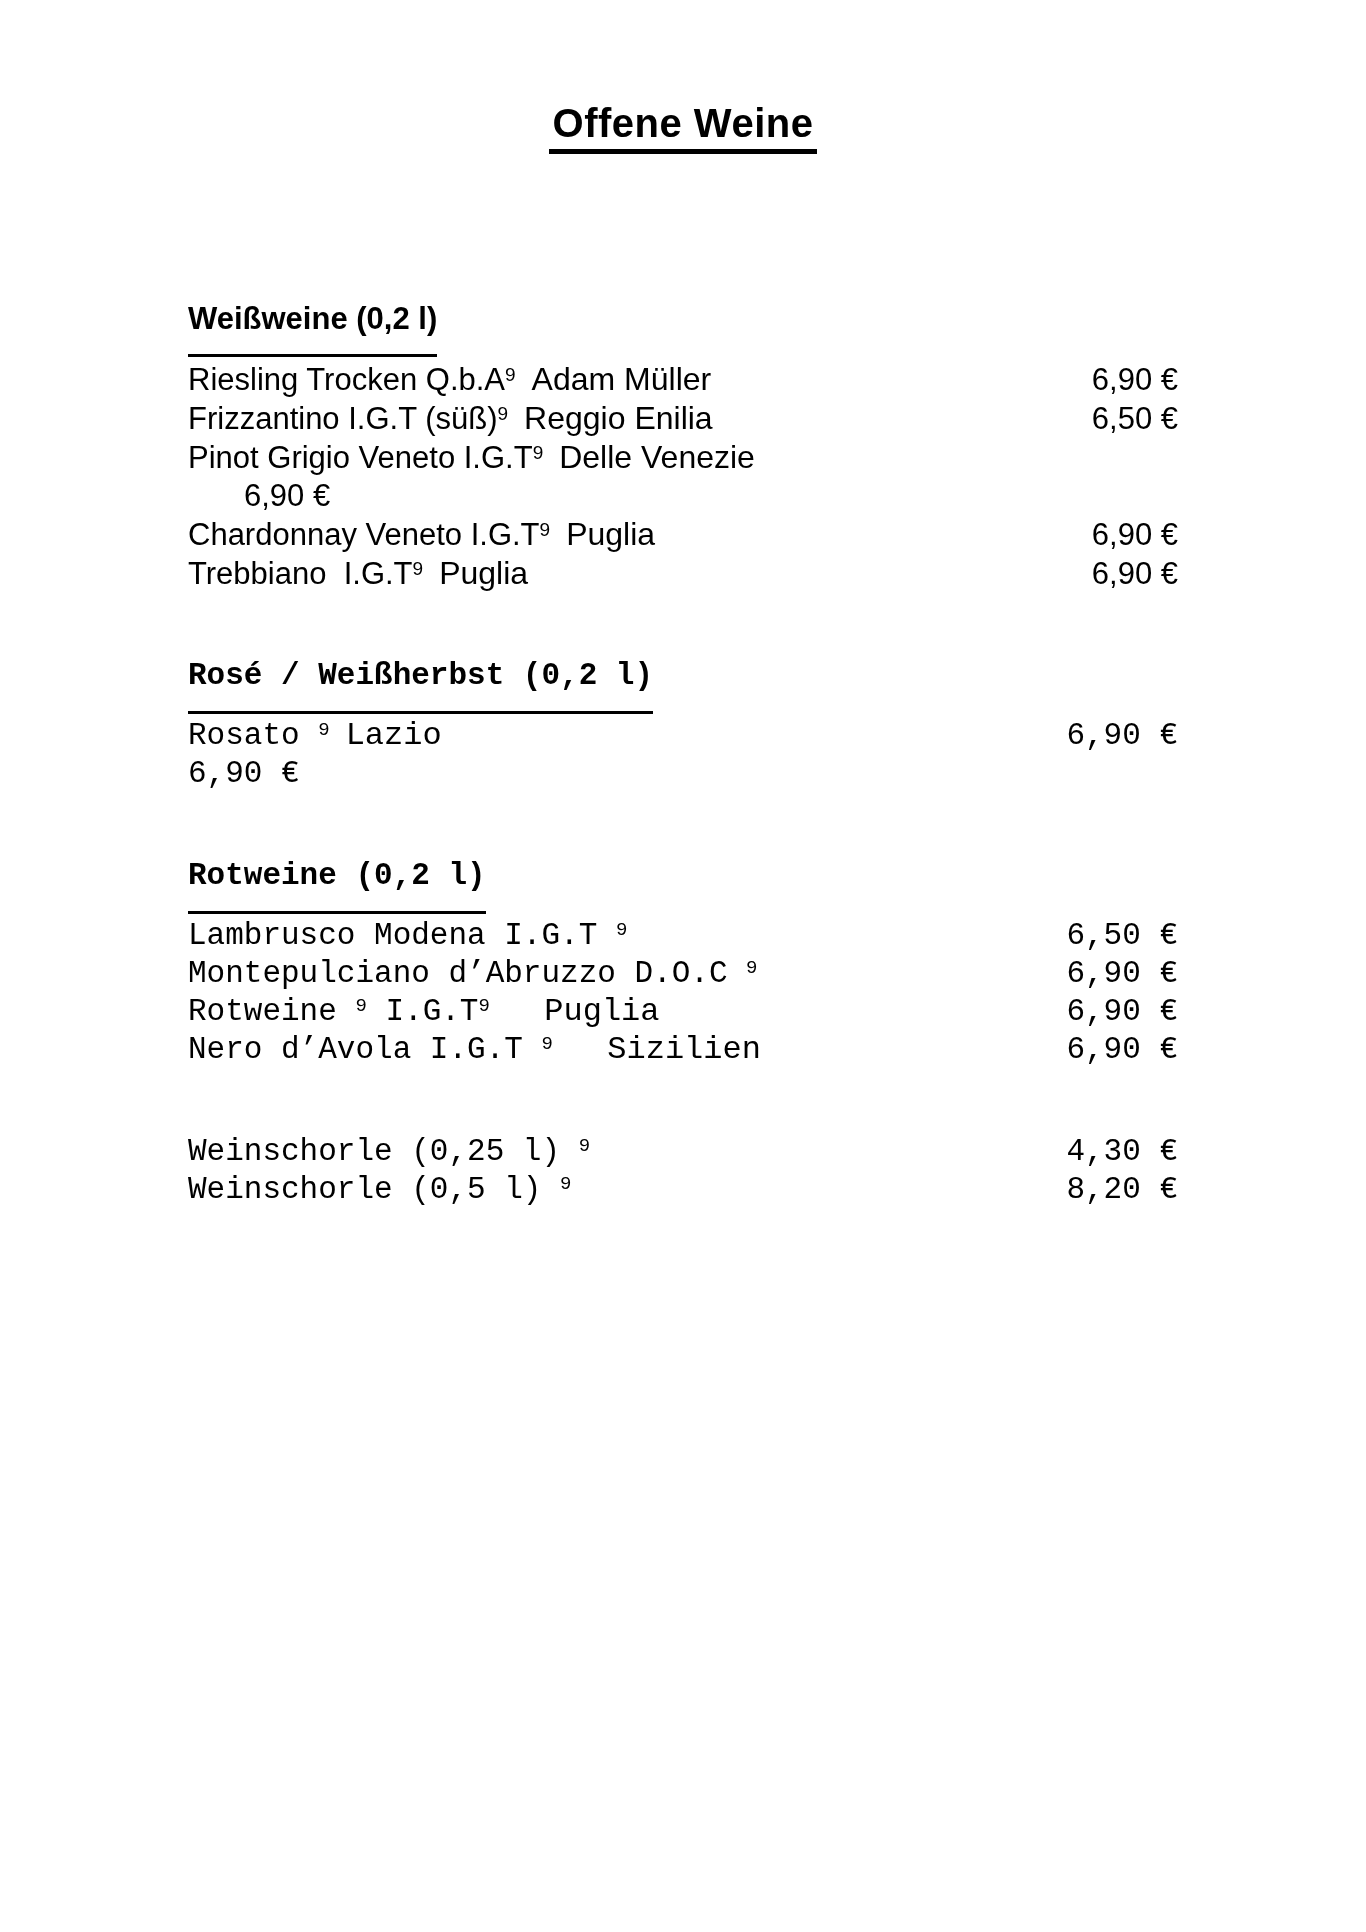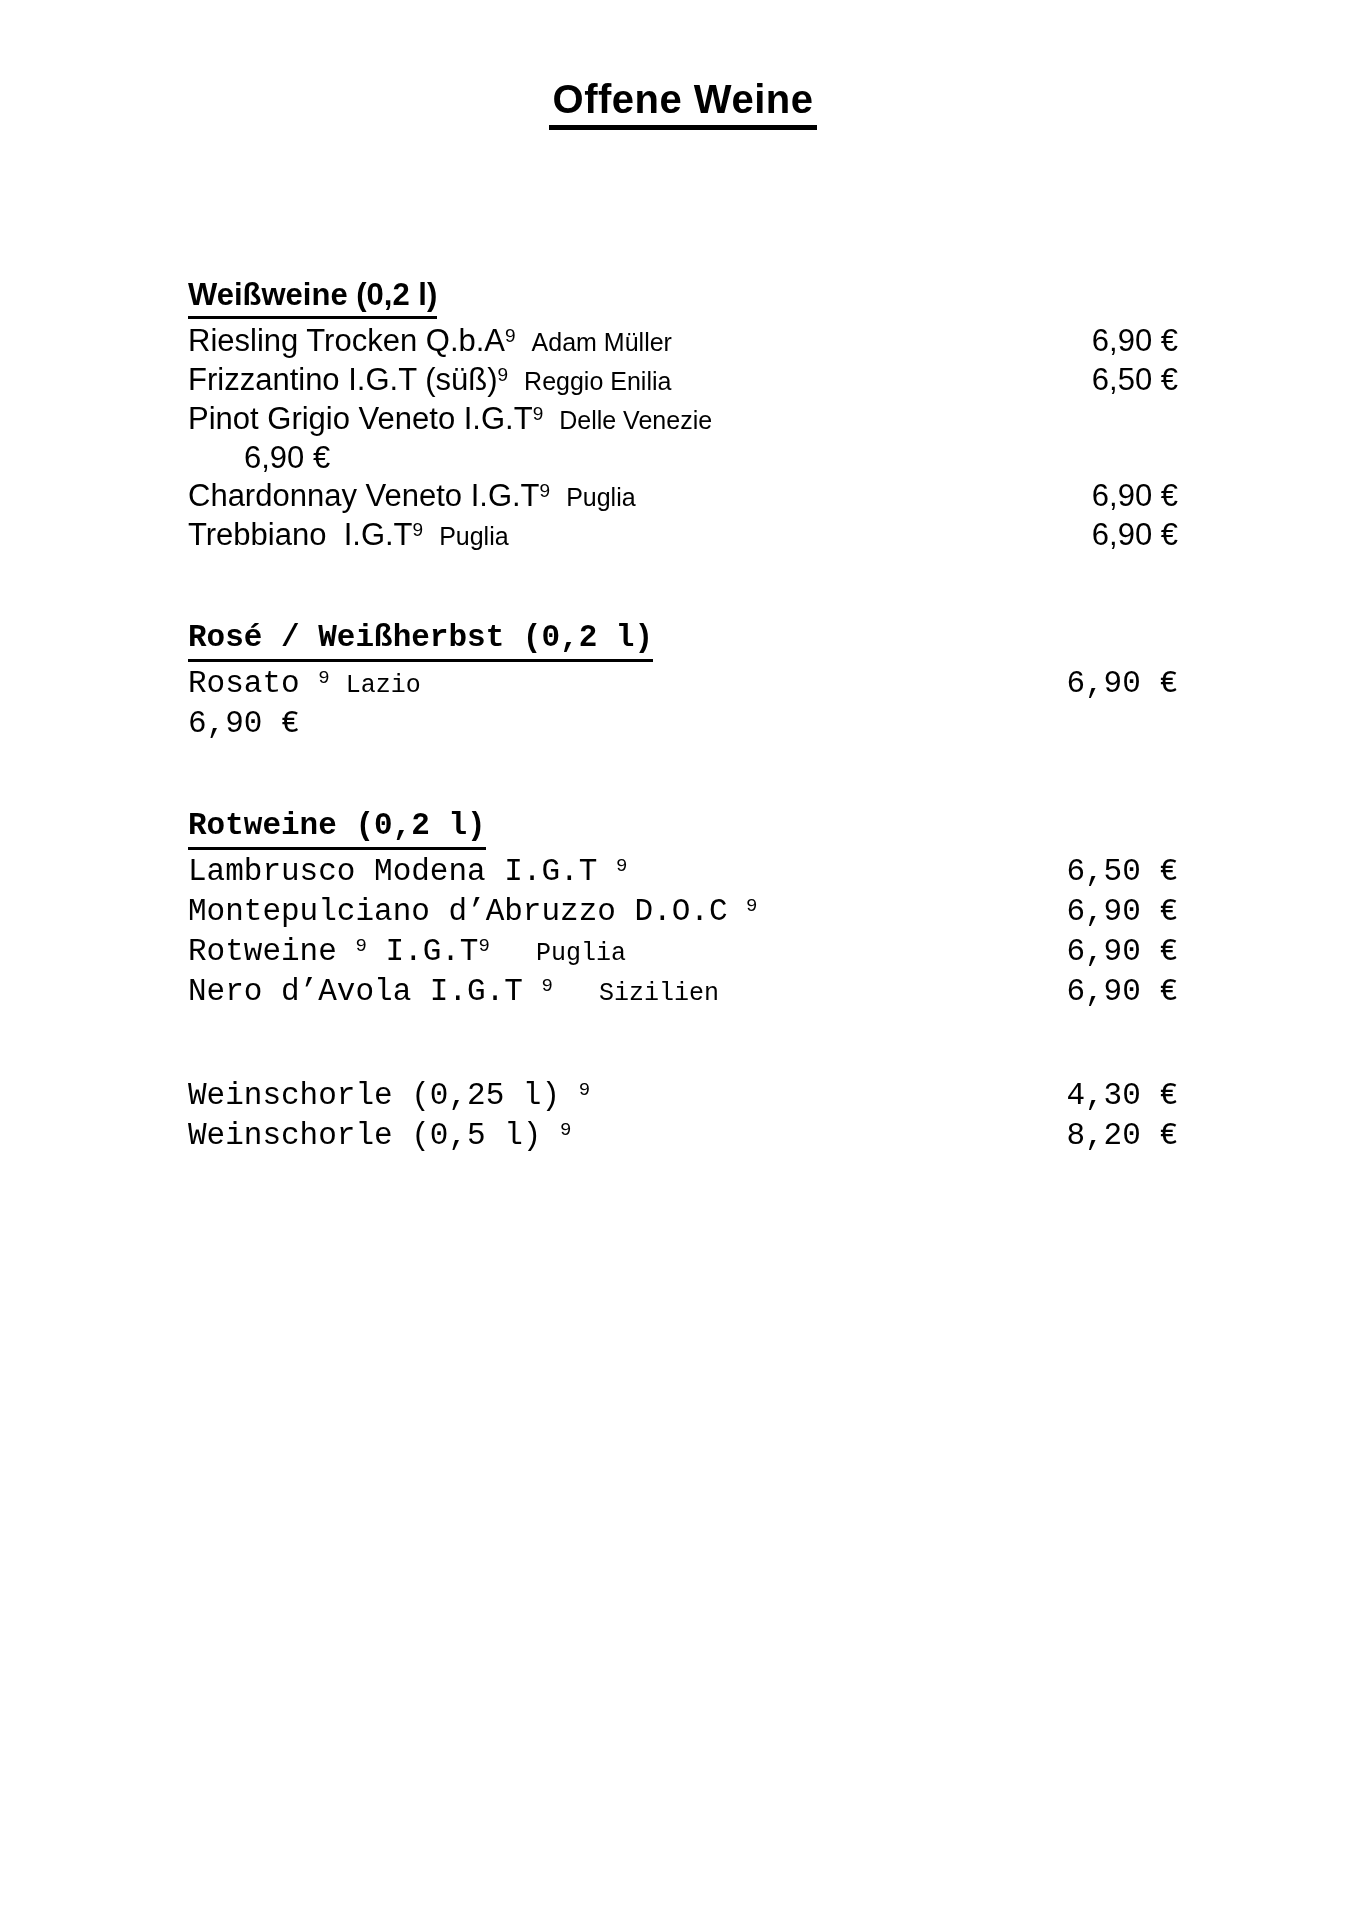--- a/index.html
+++ b/index.html
@@ -14,7 +14,7 @@
   }
   .title-wrap {
     text-align: center;
-    padding-top: 76px;
+    padding-top: 100px;
   }
   .page-title {
     display: inline-block;

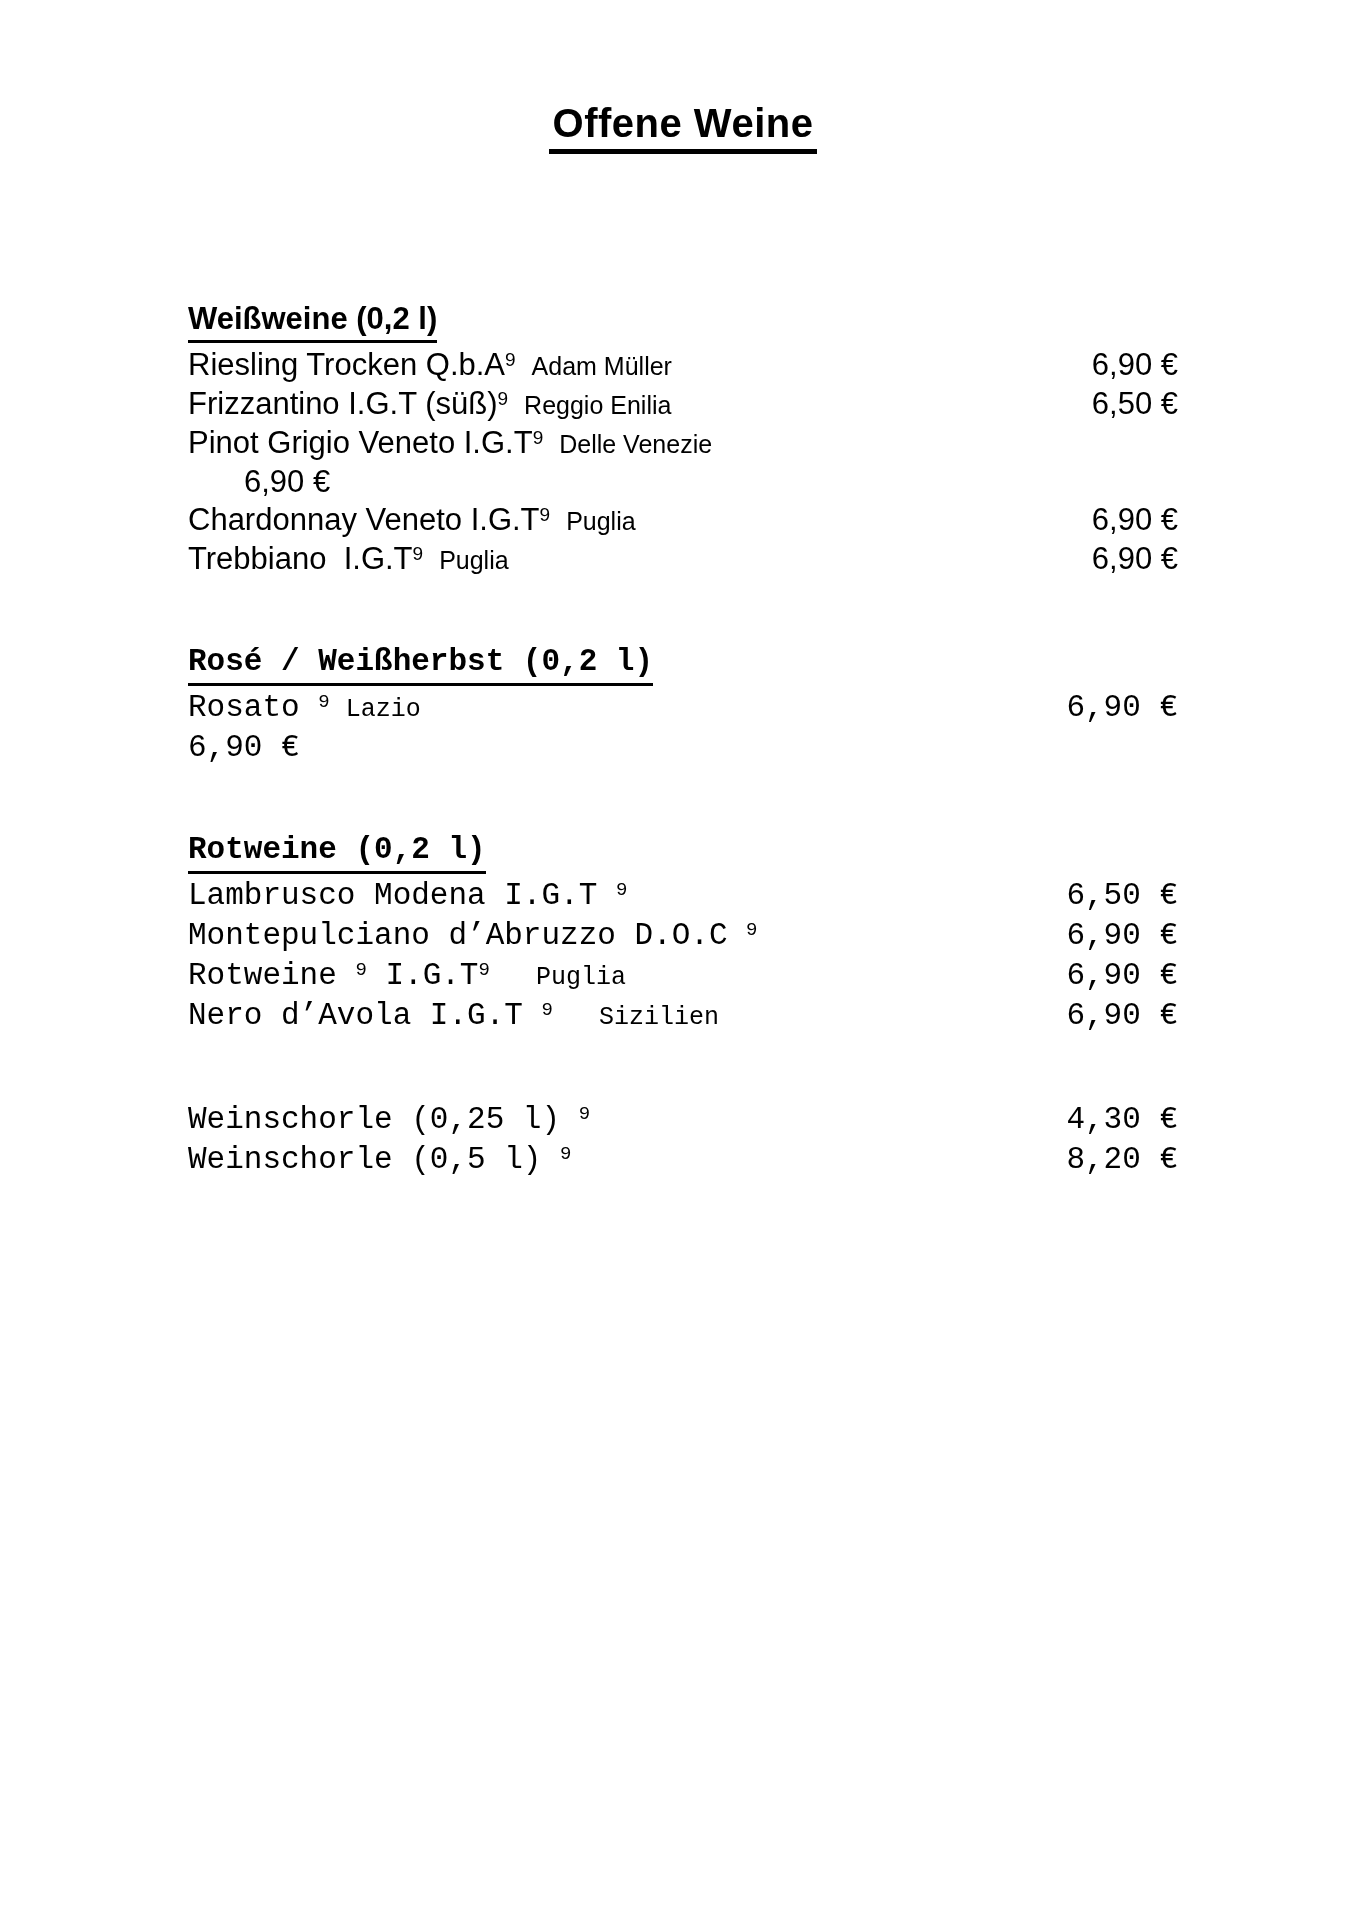--- a/index.html
+++ b/index.html
@@ -39,7 +39,7 @@
   .section-heading .ht {
     display: inline-block;
     border-bottom: 3px solid #000;
-    padding-bottom: 2px;
+    padding-bottom: 16px;
   }
   .row {
     display: flex;

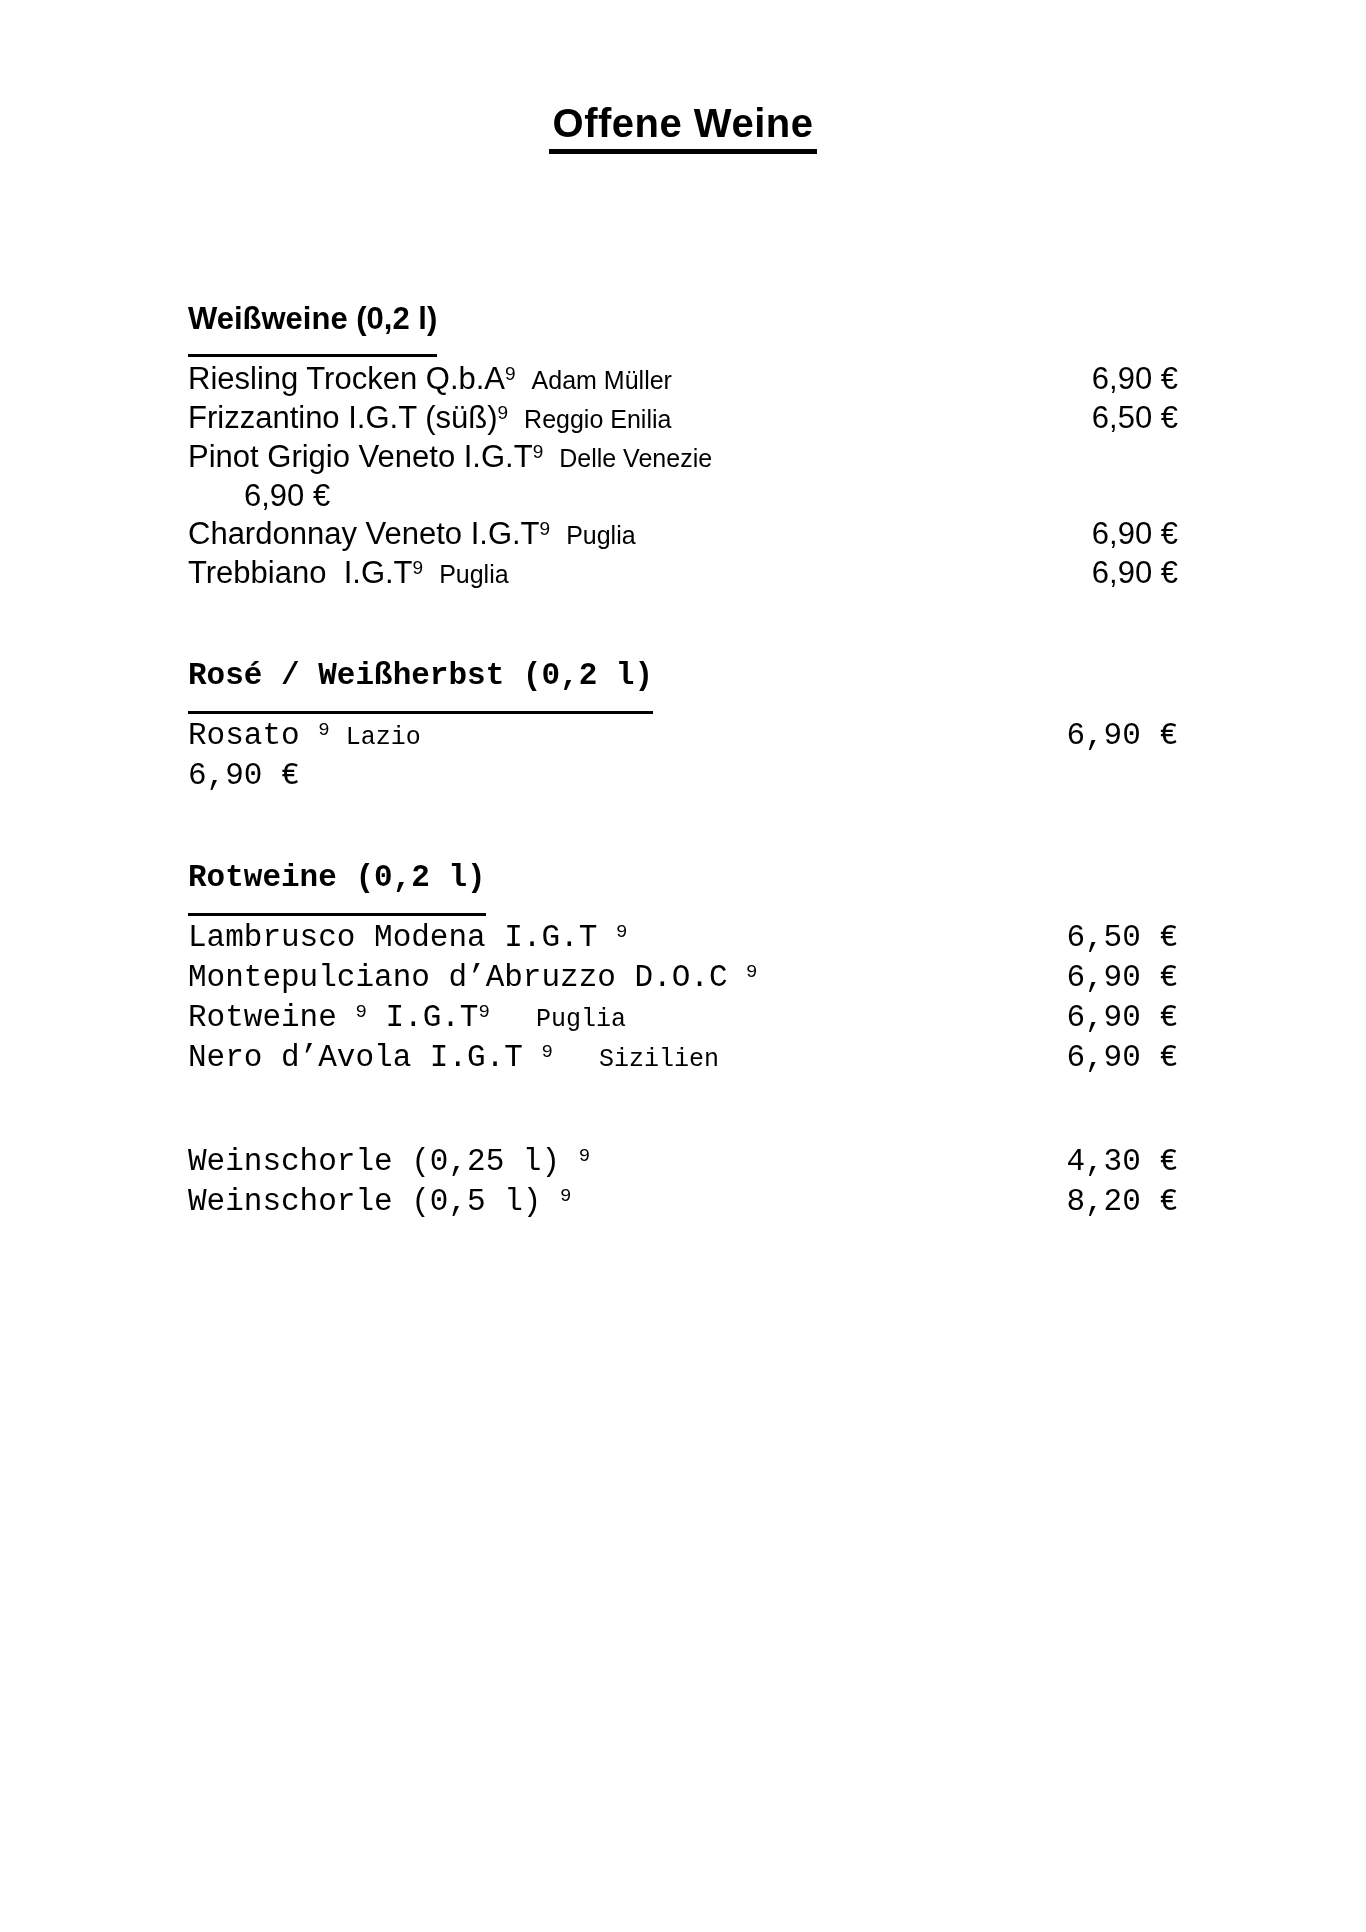--- a/index.html
+++ b/index.html
@@ -56,7 +56,7 @@
     vertical-align: 9px;
   }
   .item-region {
-    font-size: 25px;
+    font-size: 32px;
     margin-left: 16px;
     white-space: pre-wrap;
   }

